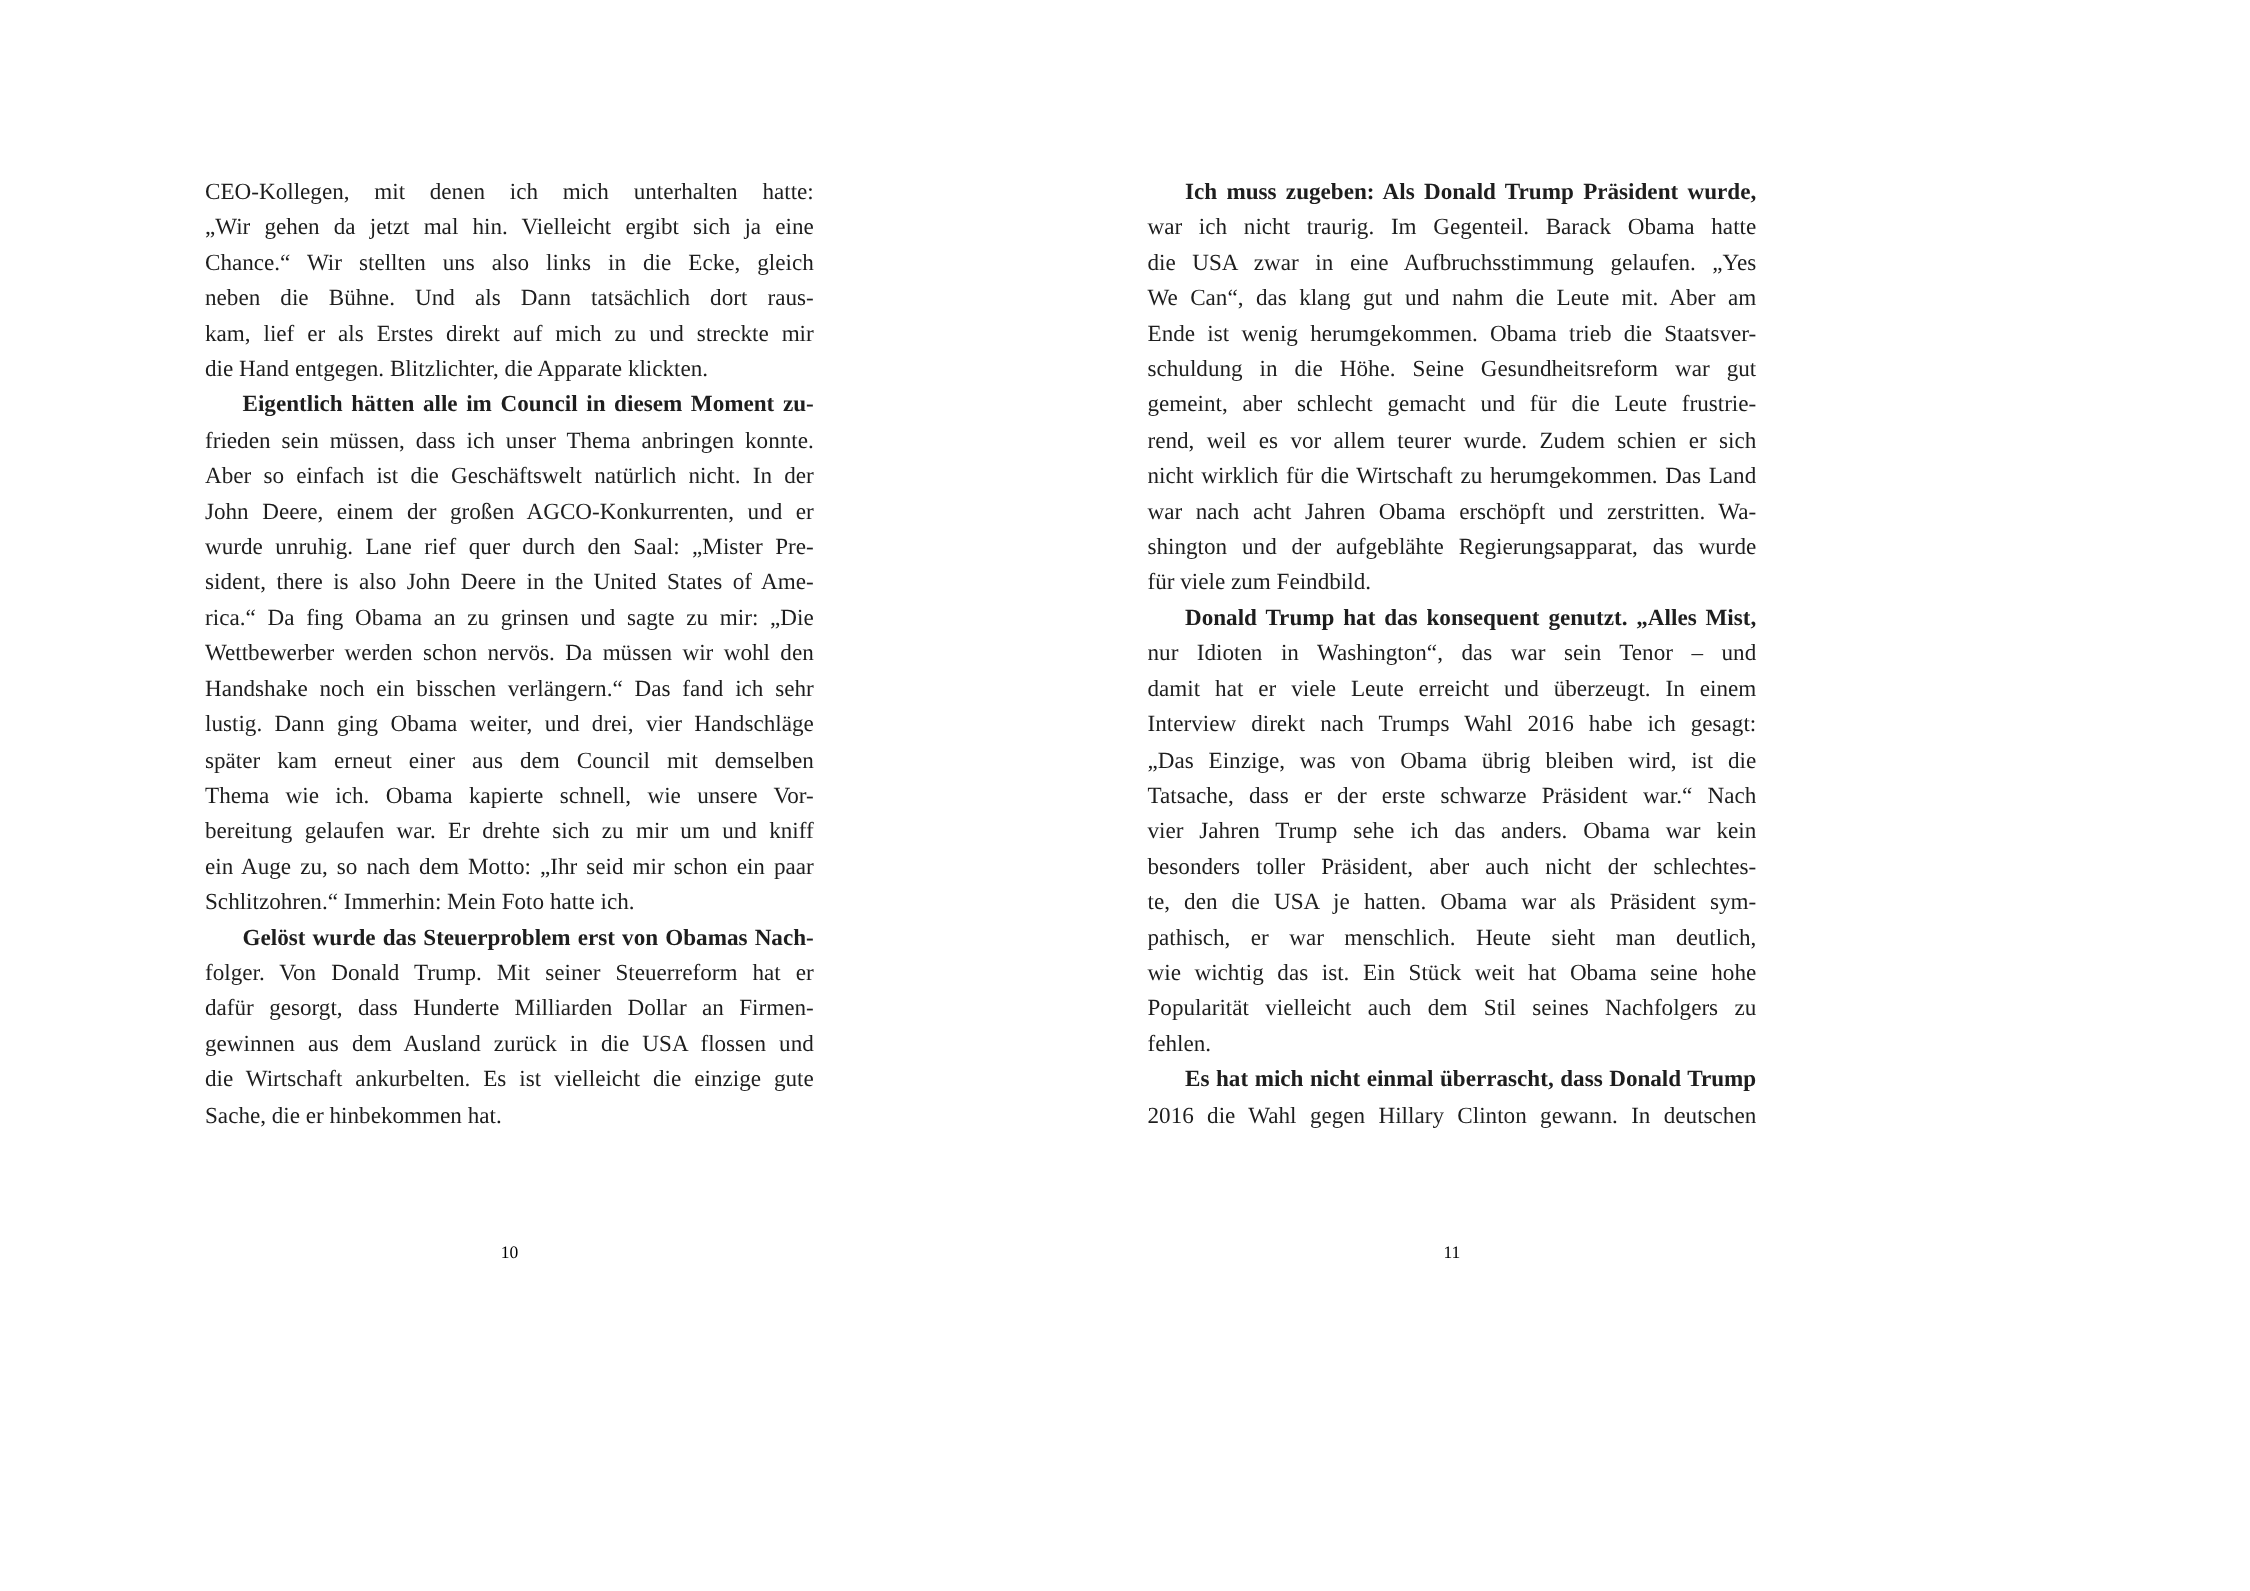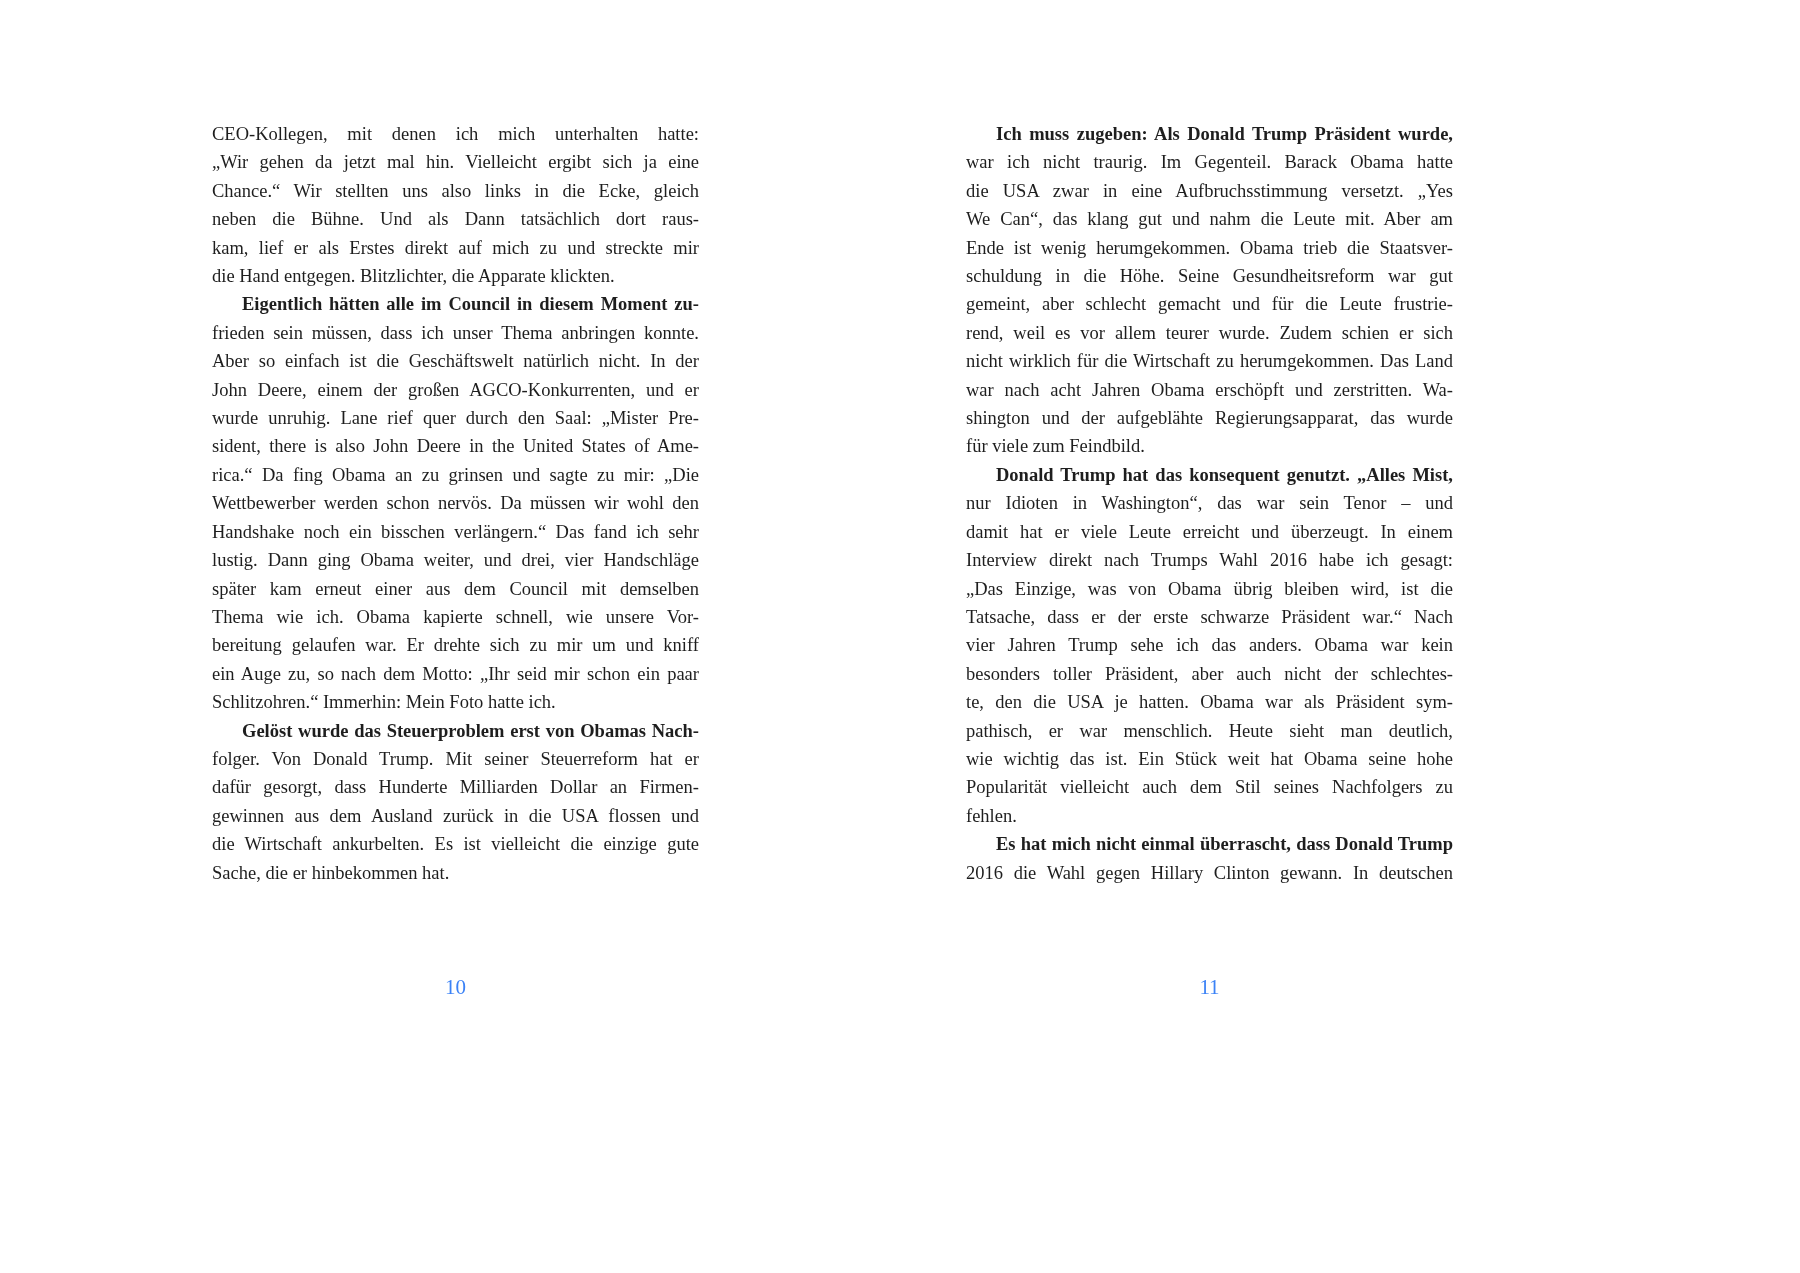--- a/index.html
+++ b/index.html
@@ -16,10 +16,9 @@
   .spread { position: absolute; inset: 0; }
   .page {
     position: absolute;
-    top: 120px;
+    top: 140px;
     width: 487px;
     height: 960px;
-    margin-left: 48px;
   }
   .page-left  { left: 164px; }
   .page-right { left: 918px; }

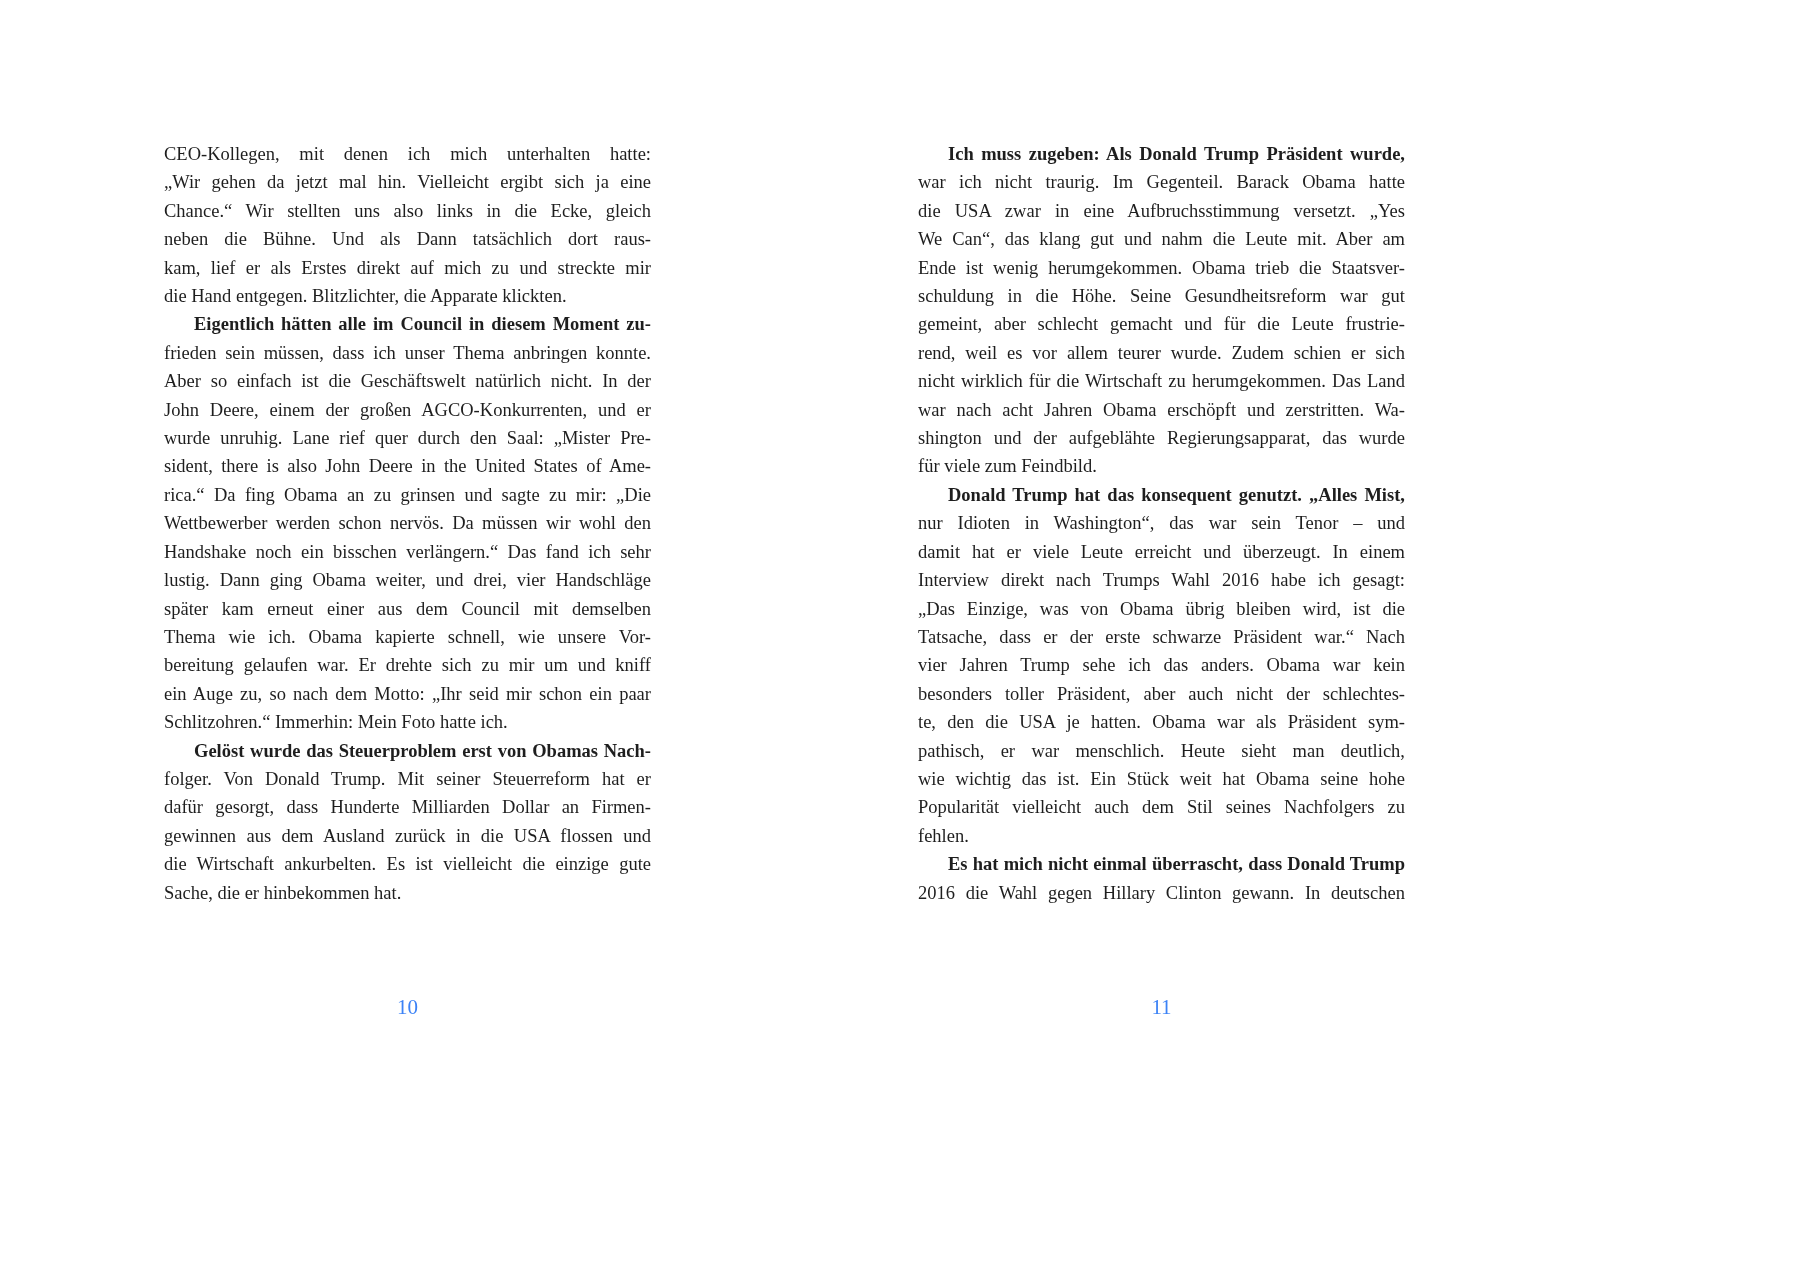--- a/index.html
+++ b/index.html
@@ -97,7 +97,7 @@
         <div class="paragraph">
           <div class="line indent">Ich muss zugeben: Als Donald Trump Präsident wurde,</div>
           <div class="line">war ich nicht traurig. Im Gegenteil. Barack Obama hatte</div>
-          <div class="line">die USA zwar in eine Aufbruchsstimmung versetzt. „Yes</div>
+          <div class="line">die USA zwar in eine Aufbruchsstimmung gelaufen. „Yes</div>
           <div class="line">We Can“, das klang gut und nahm die Leute mit. Aber am</div>
           <div class="line">Ende ist wenig herumgekommen. Obama trieb die Staatsver-</div>
           <div class="line">schuldung in die Höhe. Seine Gesundheitsreform war gut</div>

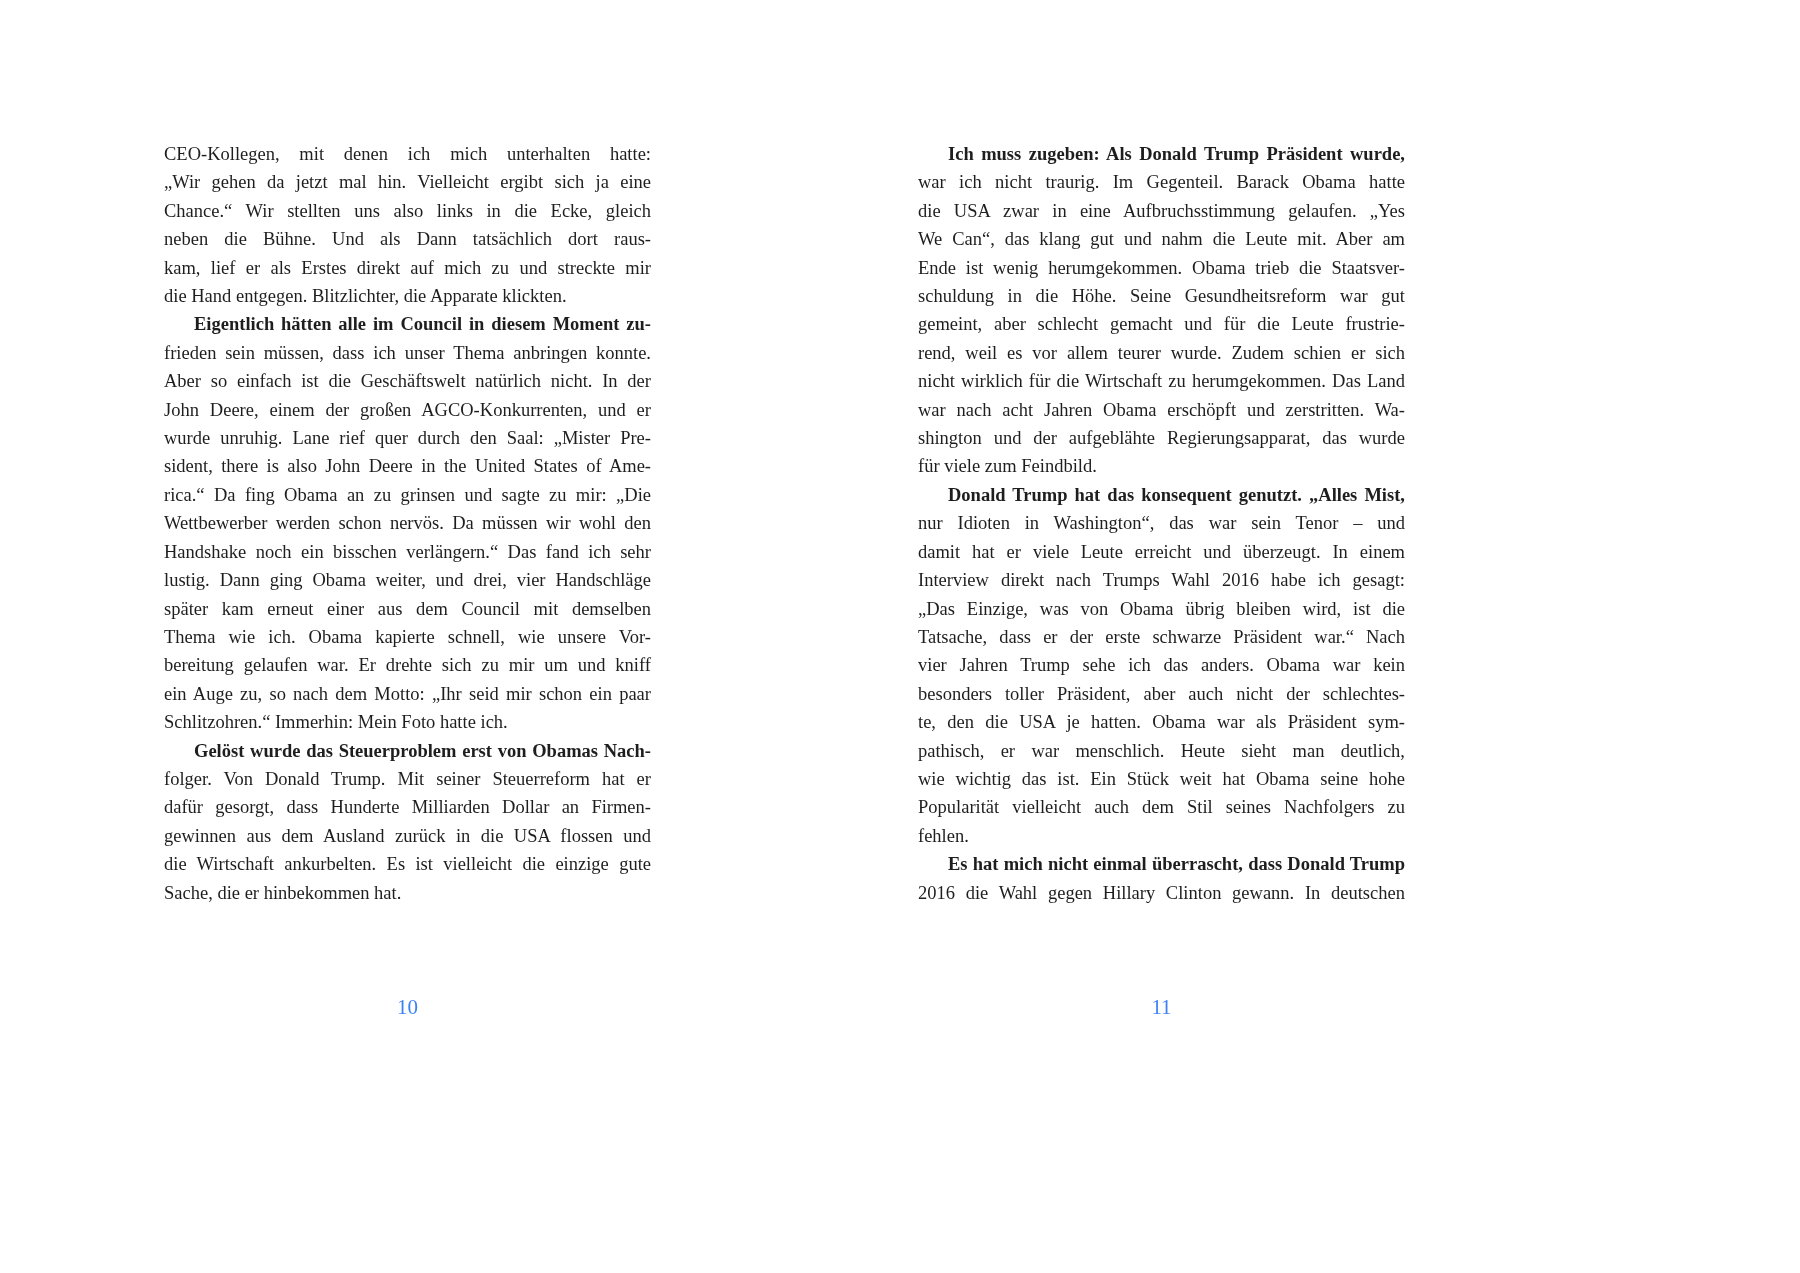--- a/index.html
+++ b/index.html
@@ -44,8 +44,8 @@
     left: 0;
     width: 100%;
     text-align: center;
-    font-size: 21px;
-    color: #3b82f6;
+    font-size: 14px;
+    color: #000000;
   }
 </style>
 </head>

